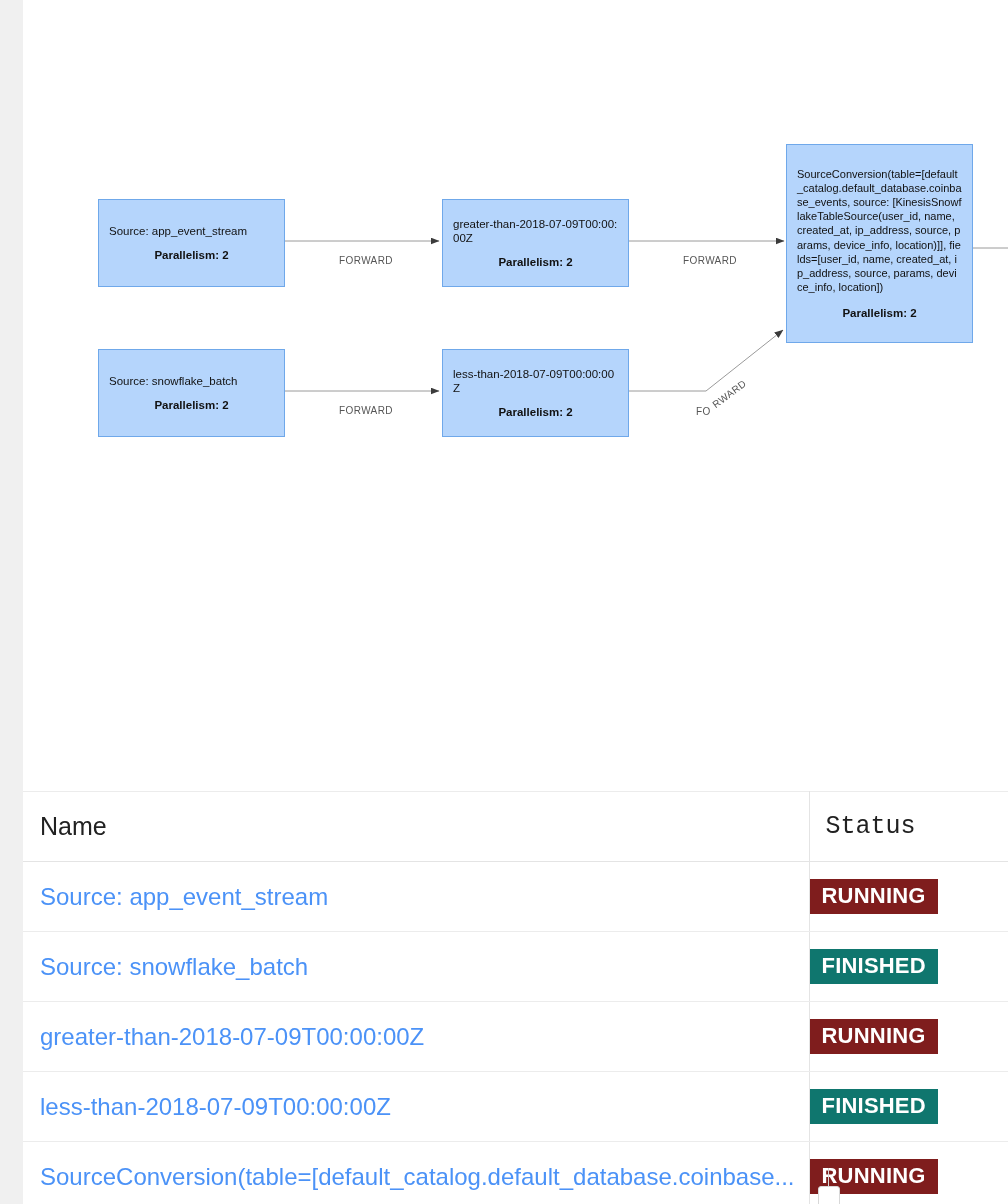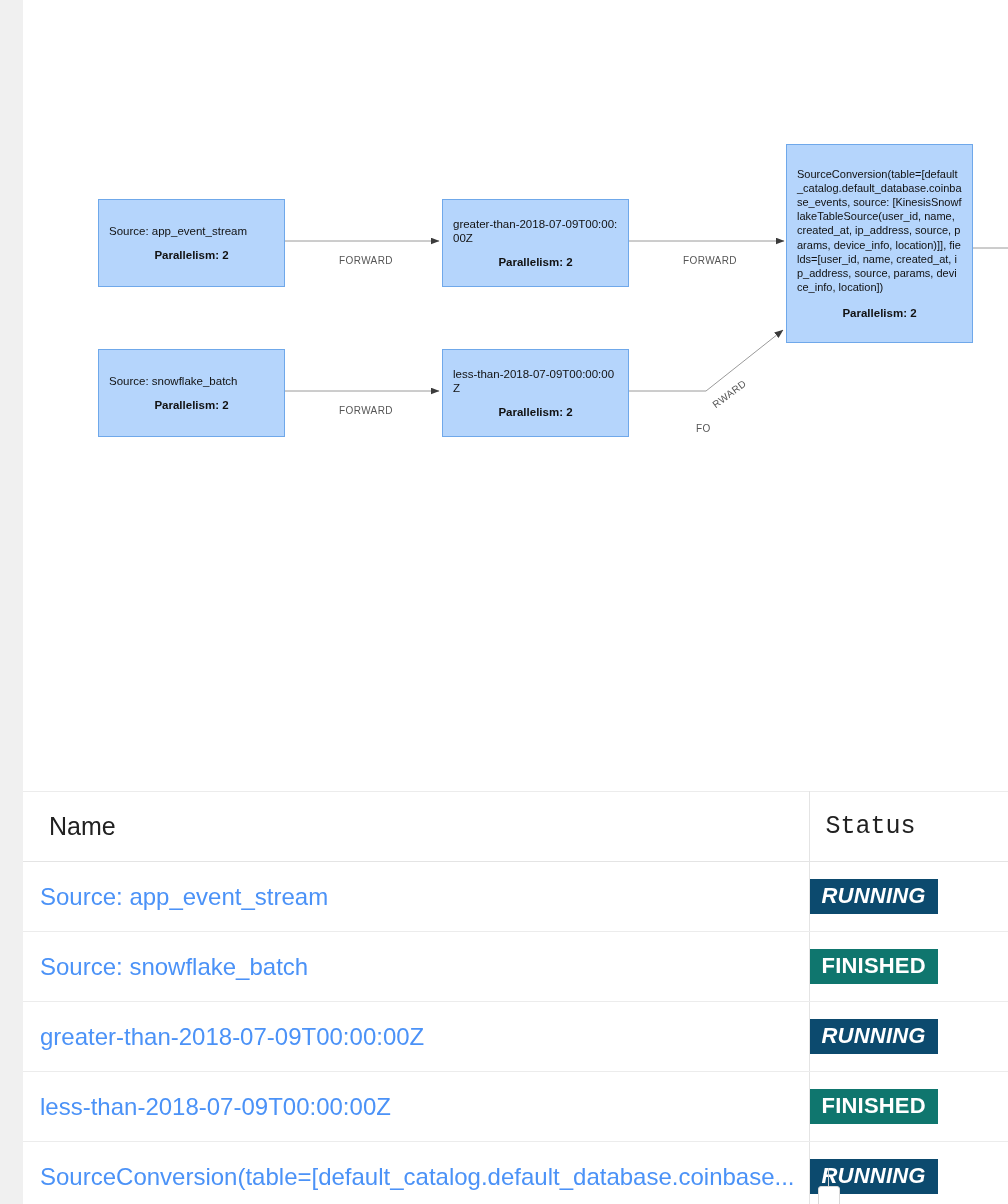--- a/index.html
+++ b/index.html
@@ -199,7 +199,7 @@
     <div class="edge-label" style="left:316px; top:255px;">FORWARD</div>
     <div class="edge-label" style="left:660px; top:255px;">FORWARD</div>
     <div class="edge-label" style="left:316px; top:405px;">FORWARD</div>
-    <div class="edge-label" style="left:673px; top:423px;">FO</div>
+    <div class="edge-label" style="left:673px; top:406px;">FO</div>
     <div class="edge-label rot" style="left:694px; top:399px;">RWARD</div>
   </div>
 

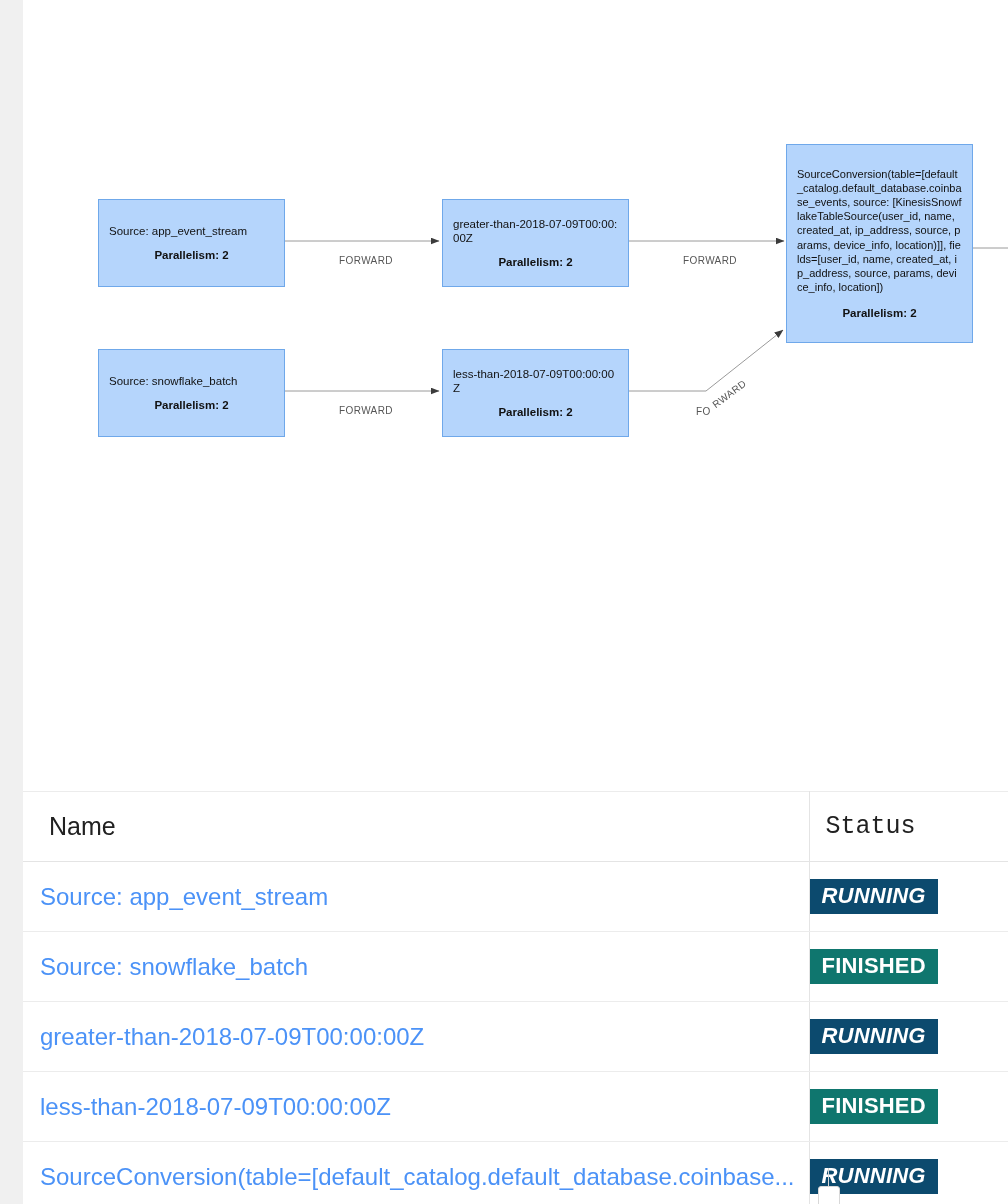--- a/index.html
+++ b/index.html
@@ -82,7 +82,7 @@
     font-size: 25px;
     font-weight: normal;
     color: #212121;
-    padding: 20px 0 20px 26px;
+    padding: 20px 0 20px 17px;
     border-bottom: 1px solid #e4e4e4;
     border-top: 1px solid #ececec;
     background: #ffffff;

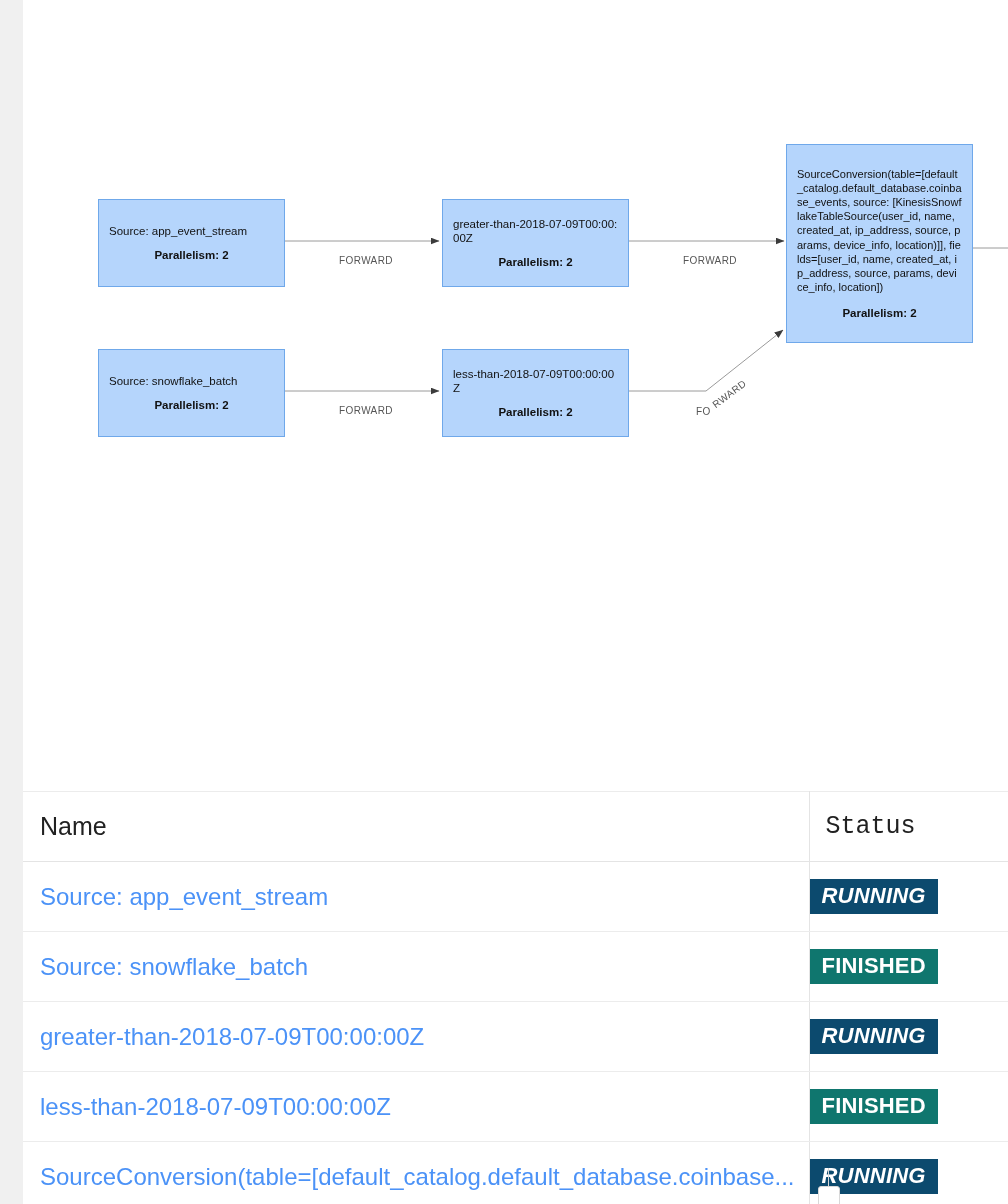--- a/index.html
+++ b/index.html
@@ -122,7 +122,7 @@
     padding: 5px 12px 7px 12px;
     line-height: 1.05;
   }
-  .badge.running  { background: #0c4a6e; font-style: italic; }
+  .badge.running  { background: #7f1d1d; }
   .badge.finished { background: #0f766e; }
 
   

